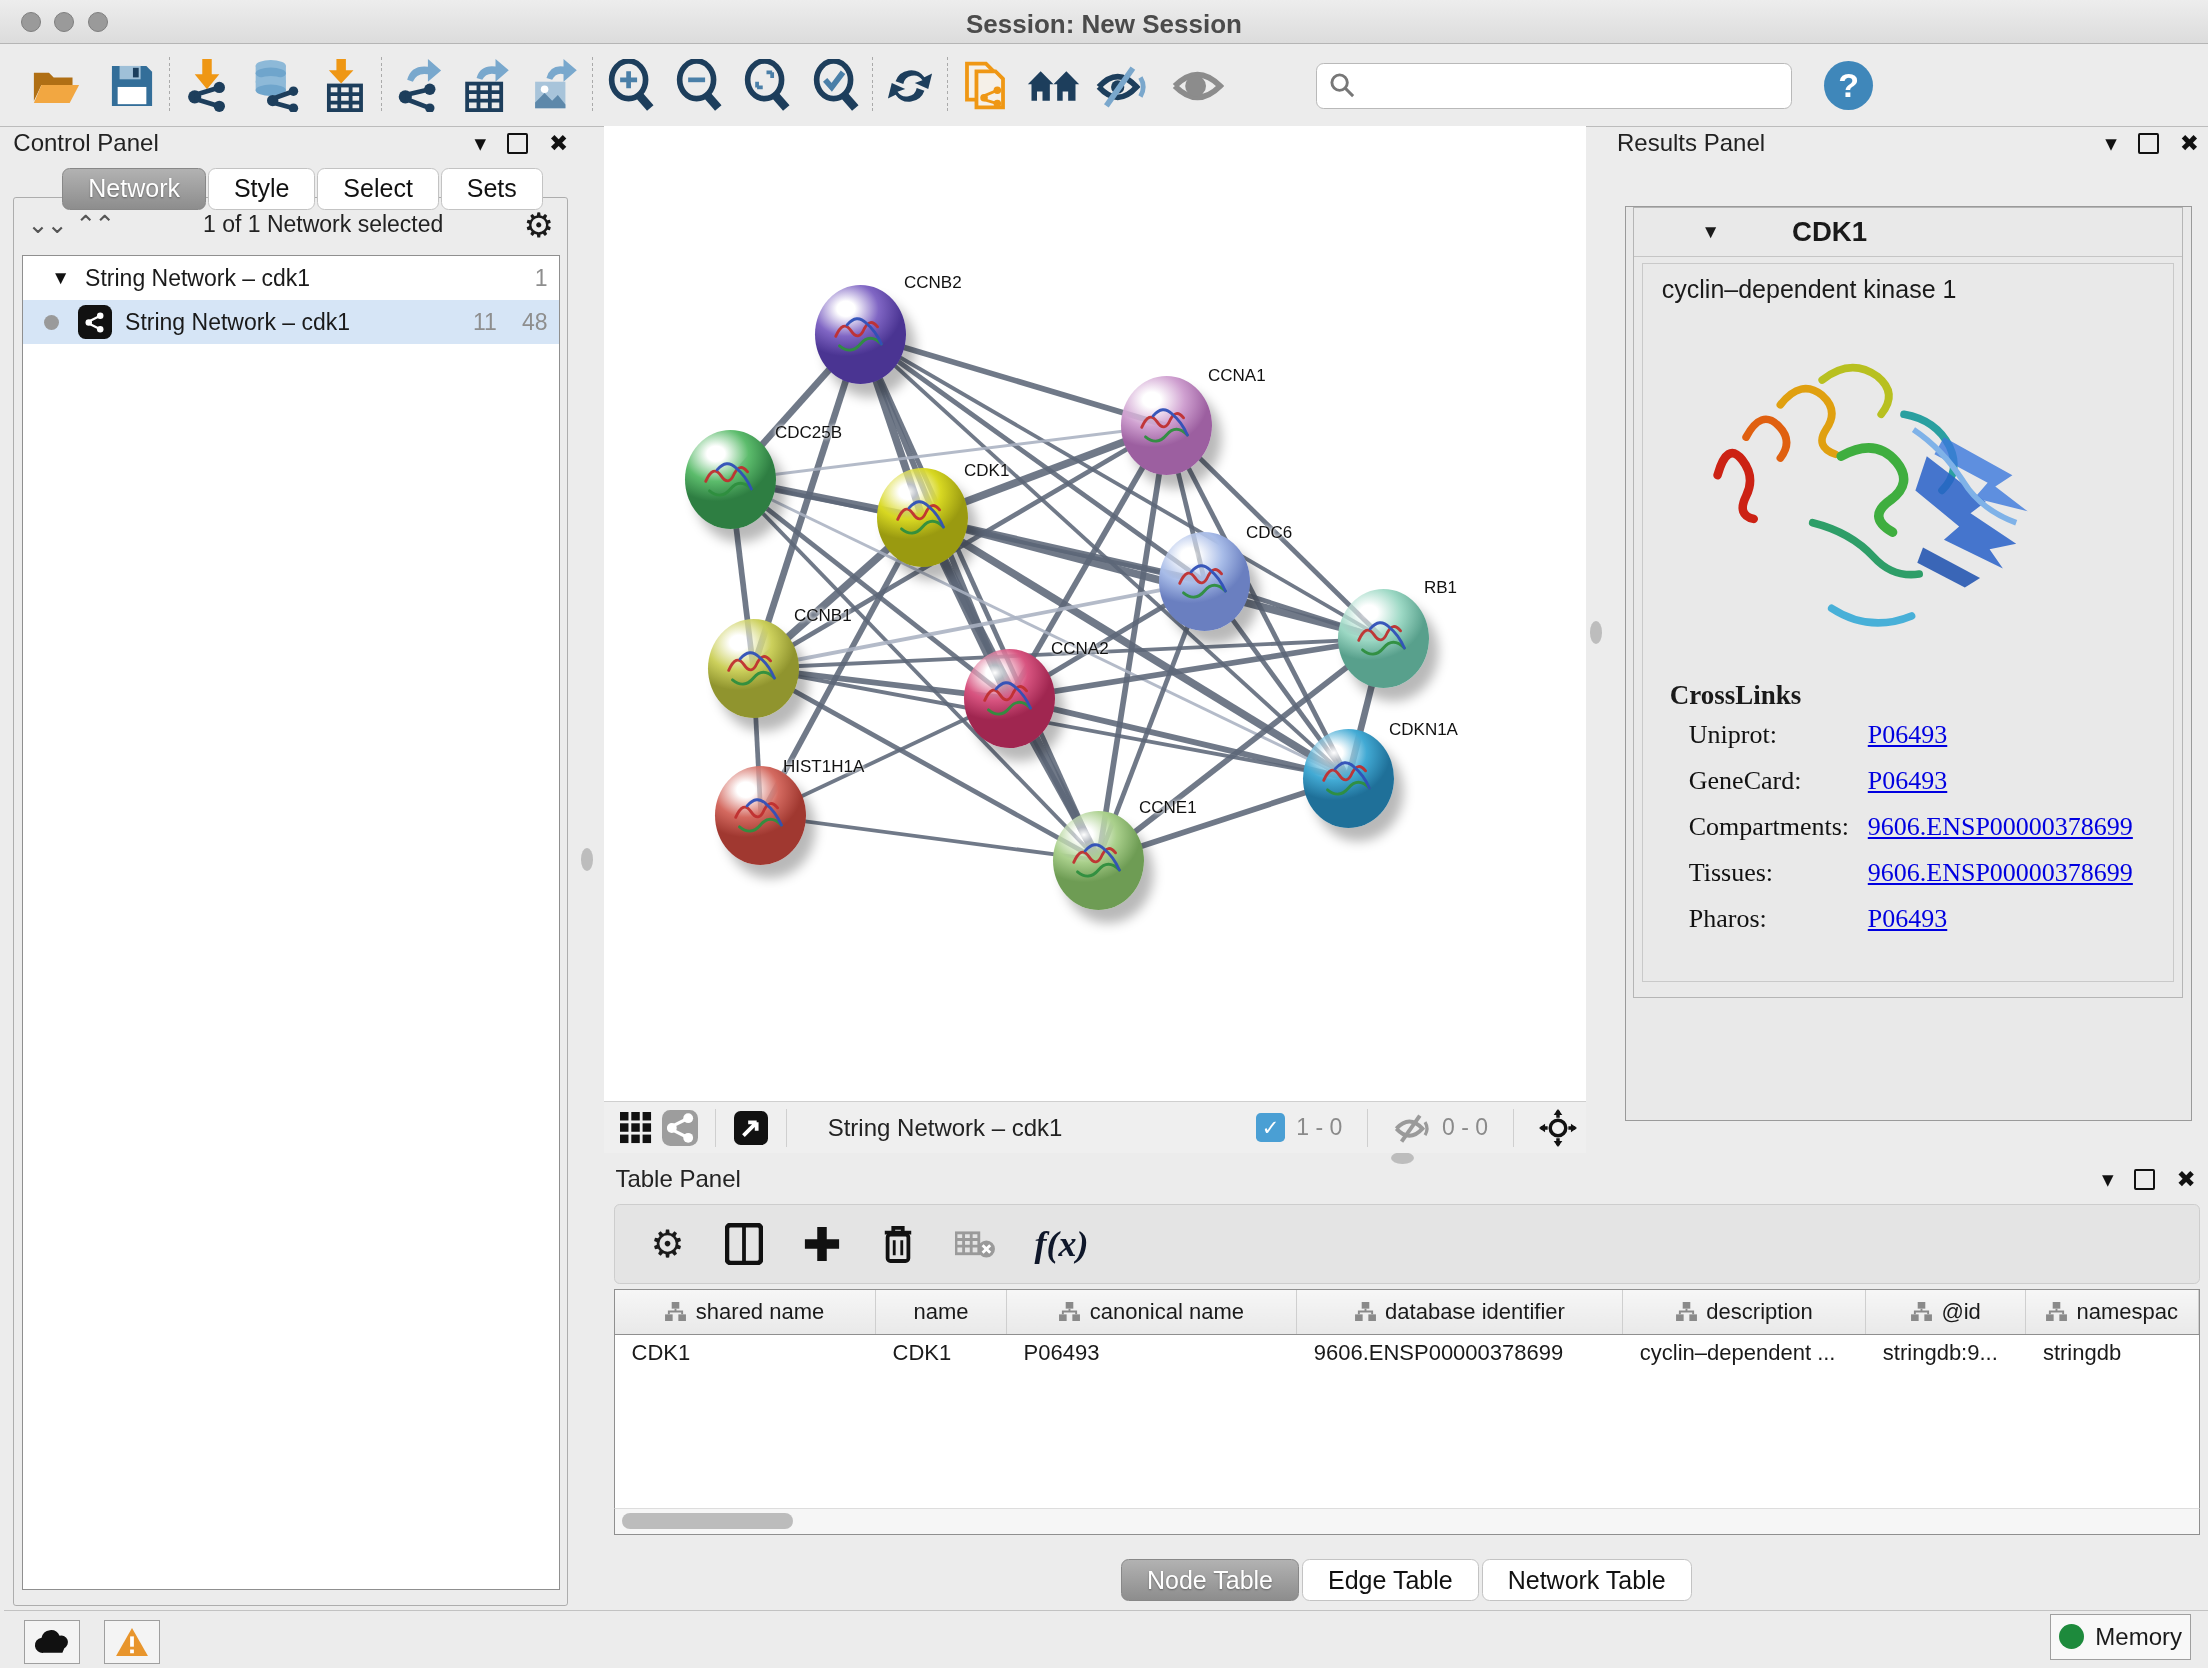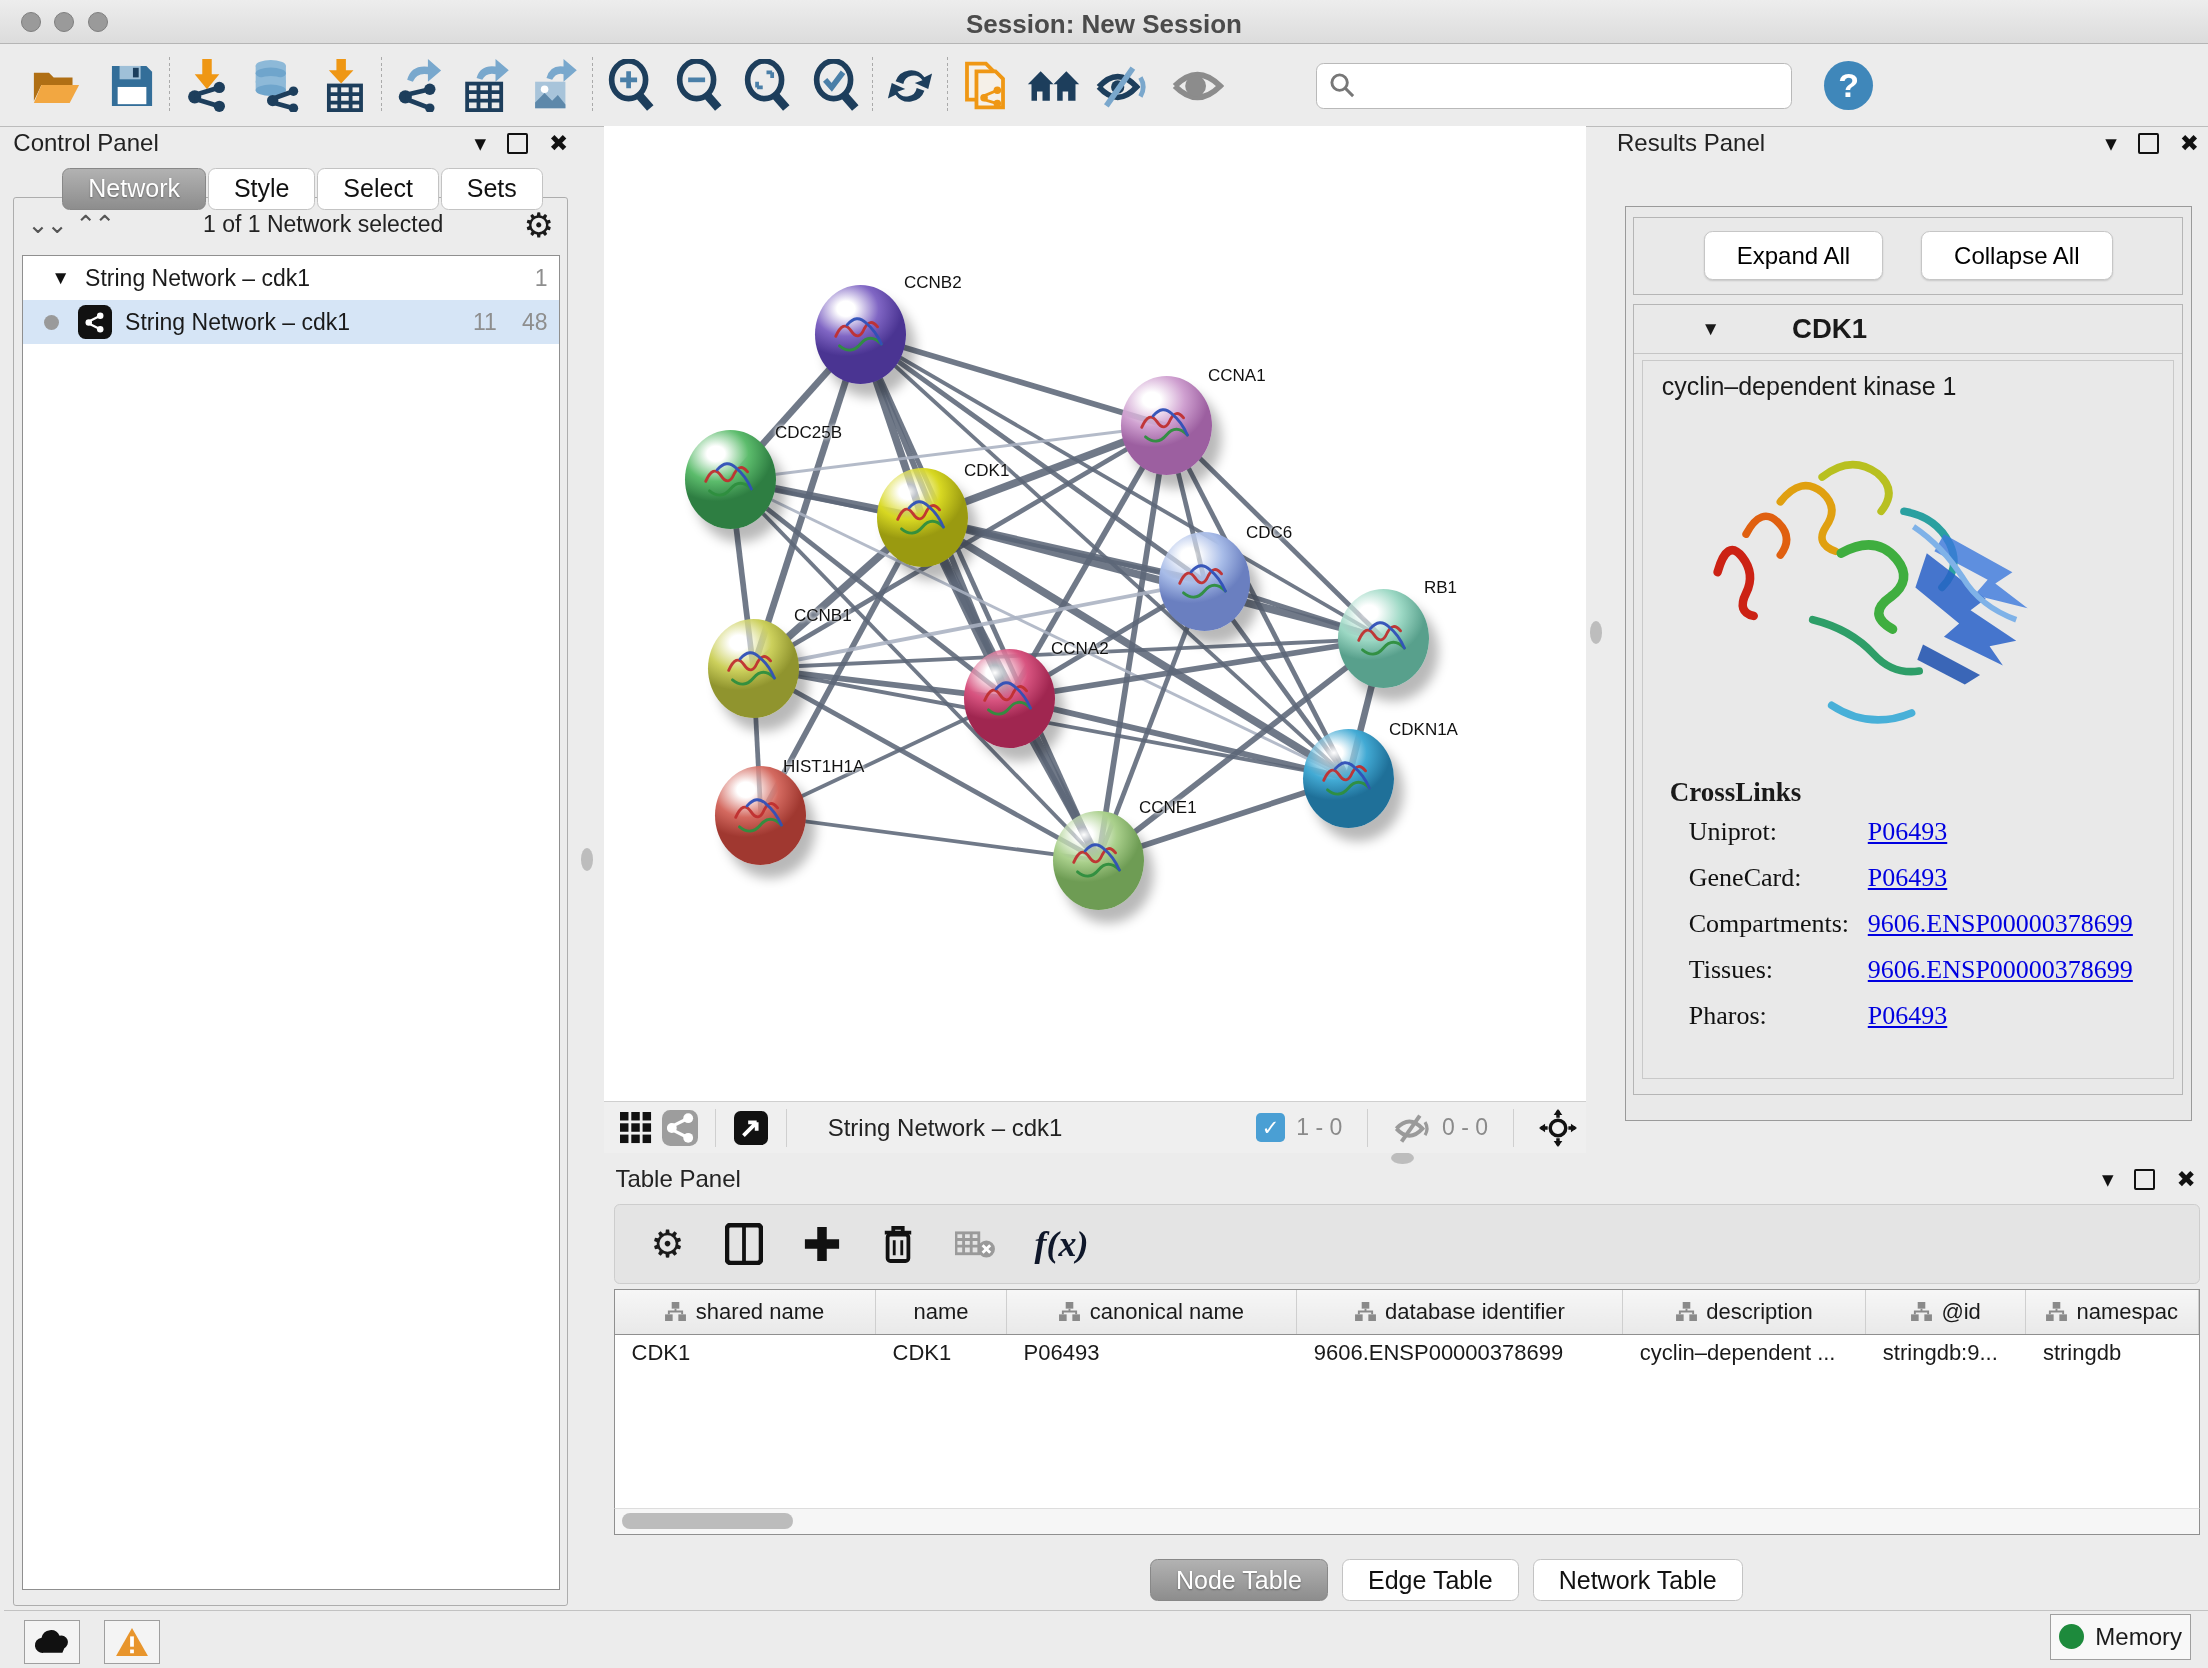--- a/index.html
+++ b/index.html
@@ -592,10 +592,6 @@
     </span>
   </div>
   <div id="rp-box">
-    <div id="rp-actions">
-      <button class="rp-btn">Expand All</button>
-      <button class="rp-btn">Collapse All</button>
-    </div>
     <div id="cdk1-box">
       <div id="cdk1-head">
         <span id="cdk1-caret">▼</span>

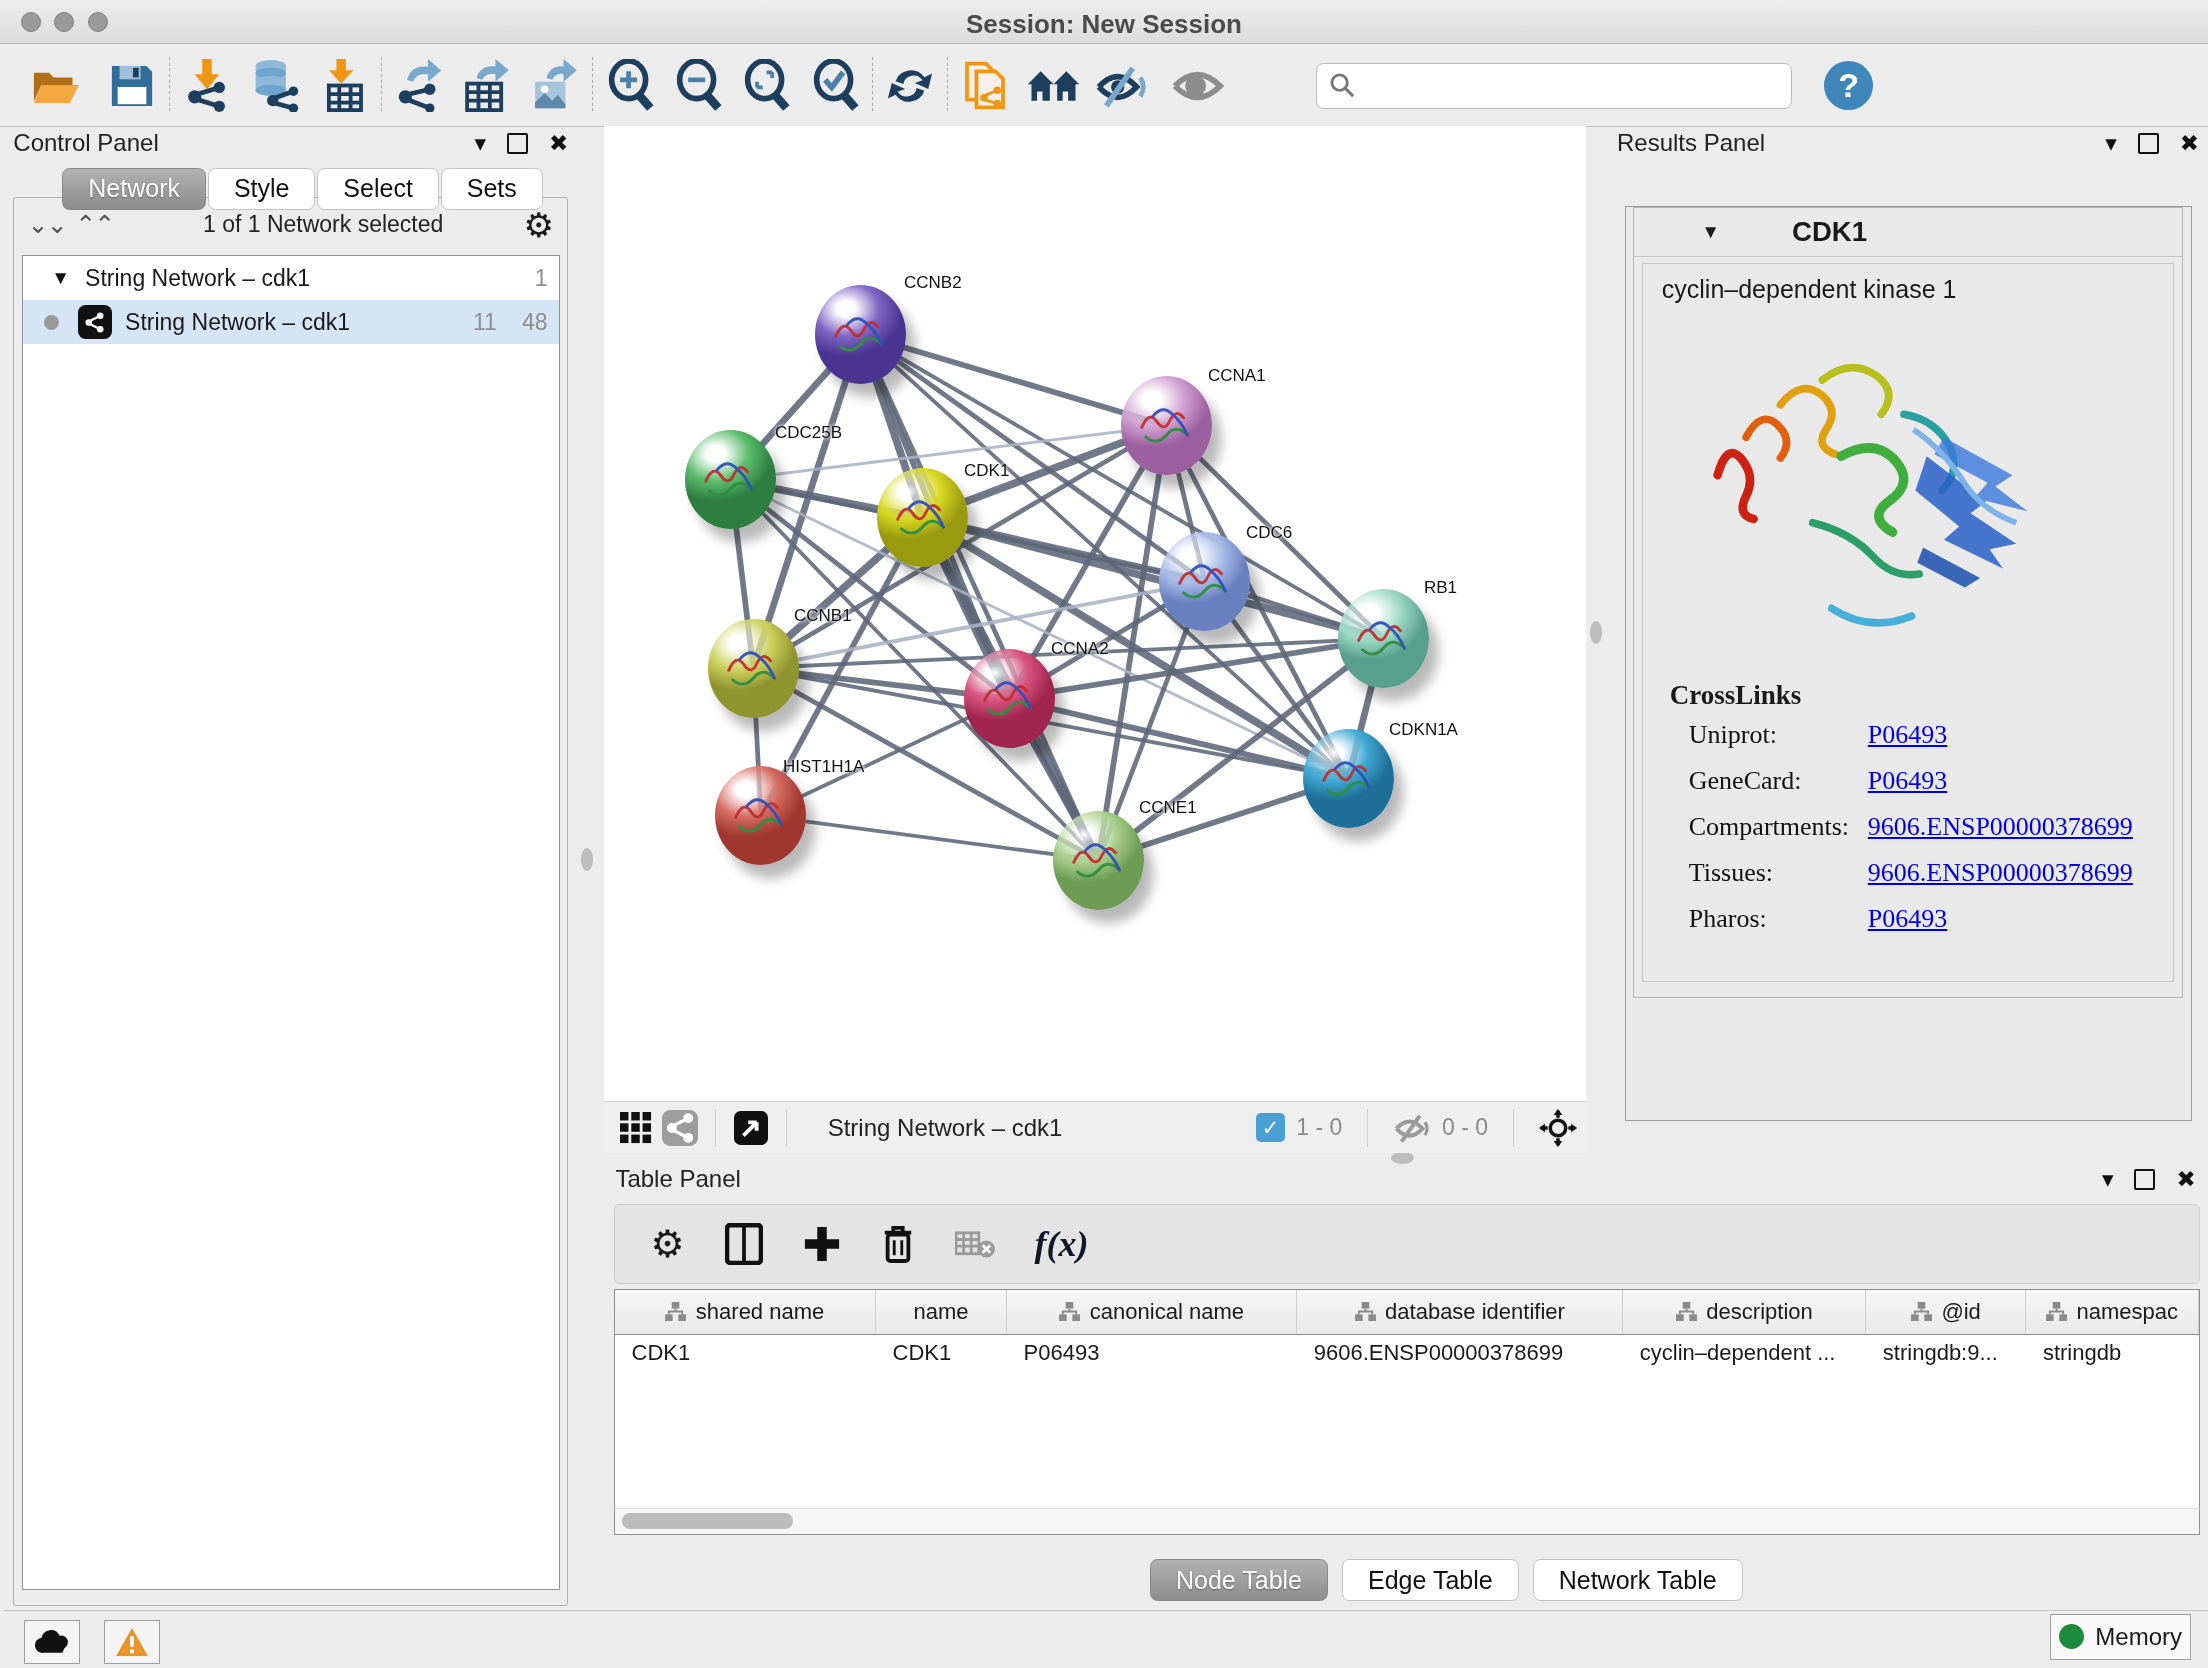--- a/index.html
+++ b/index.html
@@ -116,7 +116,7 @@
   #tbl-hscroll { position:absolute; left:9.5px; bottom:74px; width:1586px; height:27px;
     background:#f6f6f6; border:1.9px solid #8f8f8f; border-top:1px solid #ddd; }
   #hthumb { position:absolute; left:7.6px; top:3.8px; width:171px; height:16px; background:#bcbcbc; border-radius:8.6px; }
-  #tp-tabs { position:absolute; left:546px; bottom:7.6px; display:flex; gap:14px; }
+  #tp-tabs { position:absolute; left:517px; bottom:7.6px; display:flex; gap:3px; }
 
   
   #statusbar { position:absolute; left:4px; top:1610px; width:2208px; height:58px;

